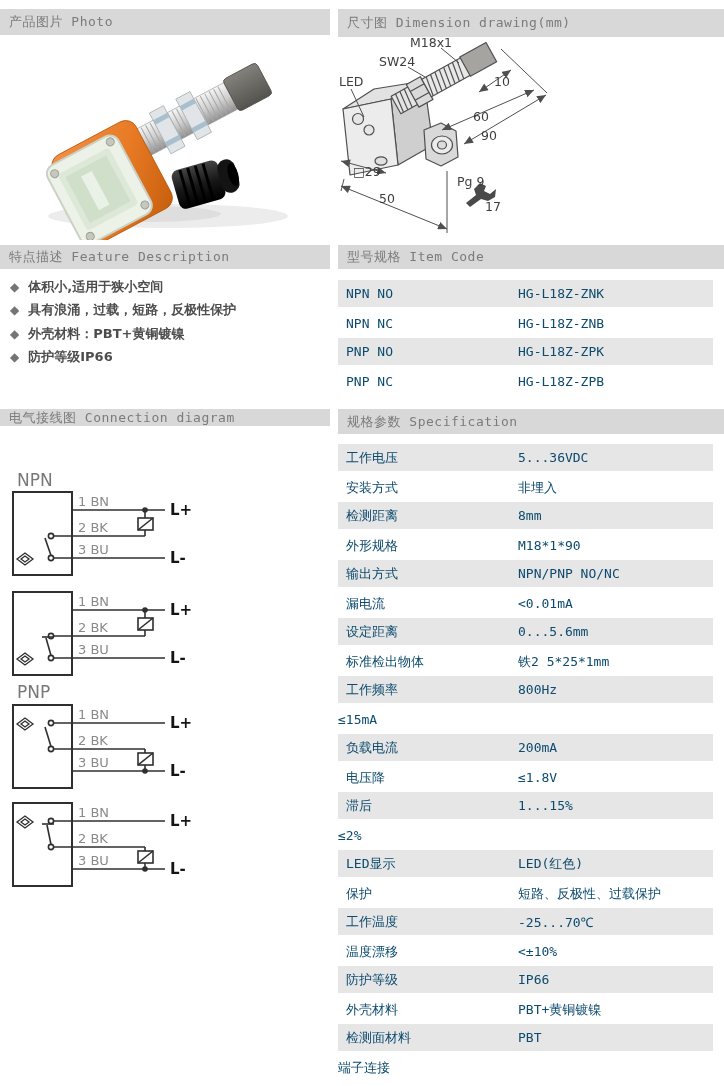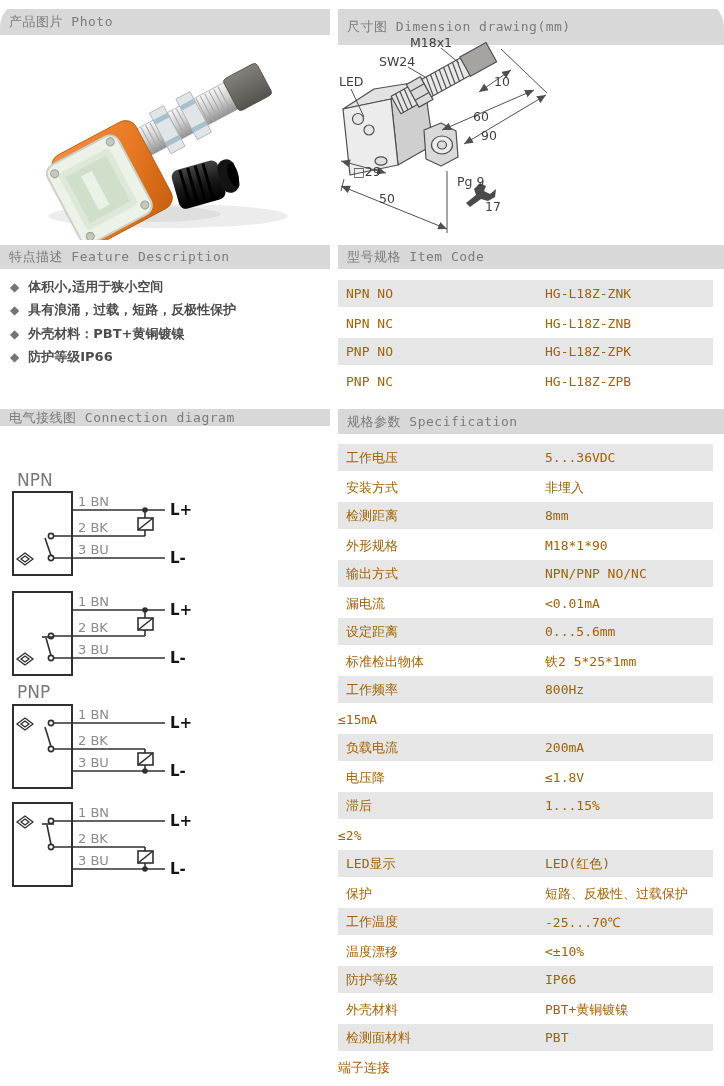--- a/index.html
+++ b/index.html
@@ -4,7 +4,7 @@
 <style>
   html,body { margin:0; padding:0; background:#fff; }
   .page { position:relative; width:724px; height:1086px; background:#ffffff;
-          font-family:"DejaVu Sans", sans-serif; overflow:hidden;border-radius:27px; }
+          font-family:"DejaVu Sans", sans-serif; overflow:hidden; }
 
   
   .hdr { position:absolute; background:#d8d8d8; color:#7b7b7b;

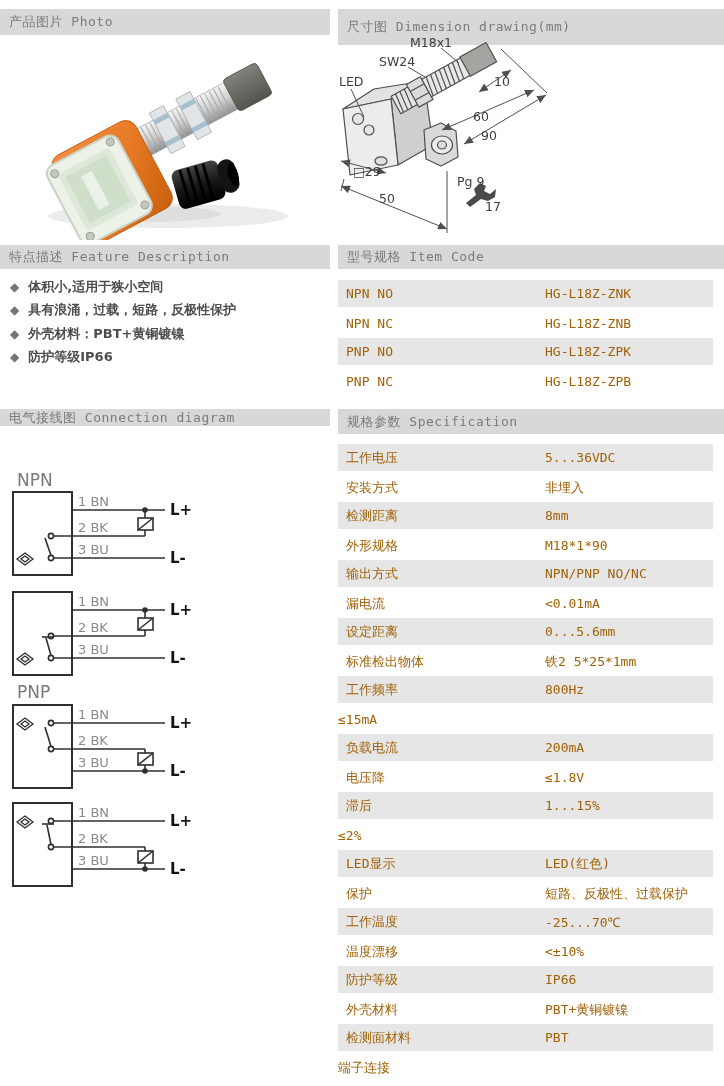--- a/index.html
+++ b/index.html
@@ -42,7 +42,7 @@
 <div class="page">
 
   <div class="hdr" style="left:0;top:9px;width:330px;height:26px">产品图片 Photo</div>
-  <div class="hdr" style="left:338px;top:9px;width:386px;height:36px">尺寸图 Dimension drawing(mm)</div>
+  <div class="hdr" style="left:338px;top:9px;width:386px;height:28px">尺寸图 Dimension drawing(mm)</div>
   <div class="hdr" style="left:0;top:245px;width:330px;height:24px">特点描述 Feature Description</div>
   <div class="hdr" style="left:338px;top:245px;width:386px;height:24px">型号规格 Item Code</div>
   <div class="hdr" style="left:0;top:409px;width:330px;height:17px">电气接线图 Connection diagram</div>

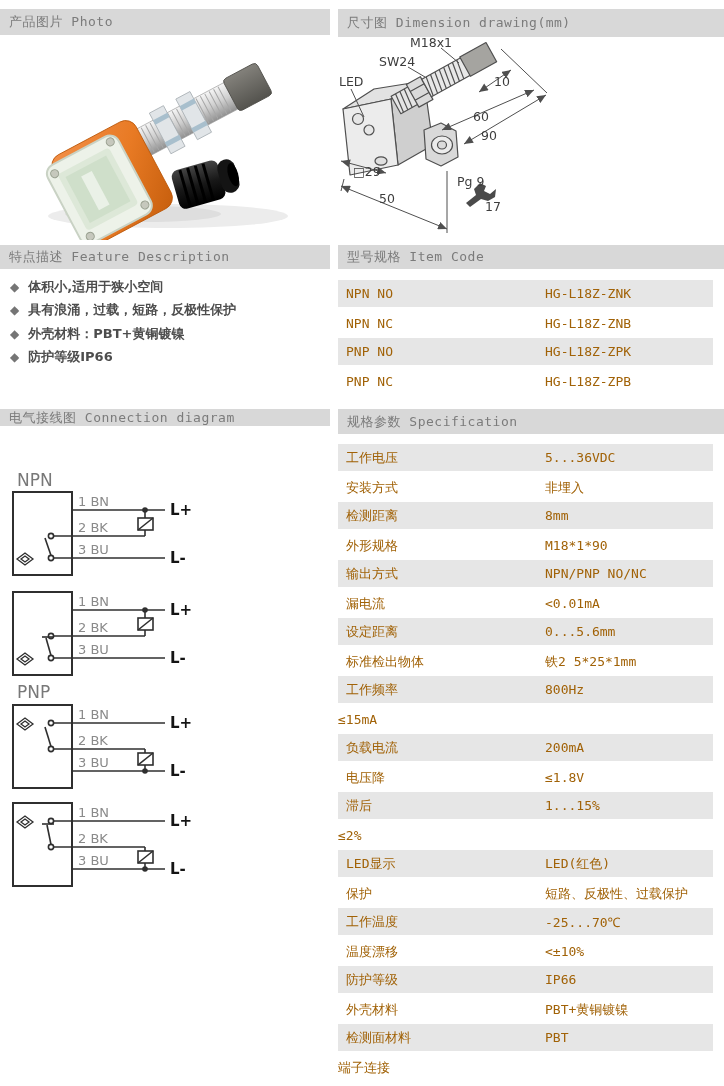--- a/index.html
+++ b/index.html
@@ -21,7 +21,7 @@
   
   .tbl { position:absolute; left:338px; width:375px; }
   .row { display:flex; align-items:center; height:29px; box-sizing:border-box;
-         font-family:"DejaVu Sans Mono", monospace; font-size:13px; color:#a16207;gap:27px; }
+         font-family:"DejaVu Sans Mono", monospace; font-size:13px; color:#0c4a6e; }
   .row.shaded { background:#e6e6e6; border-bottom:2px solid #ffffff; }
   .row .c1 { width:172px; padding-left:8px; flex:none; }
   .row .c2 { flex:1; }

